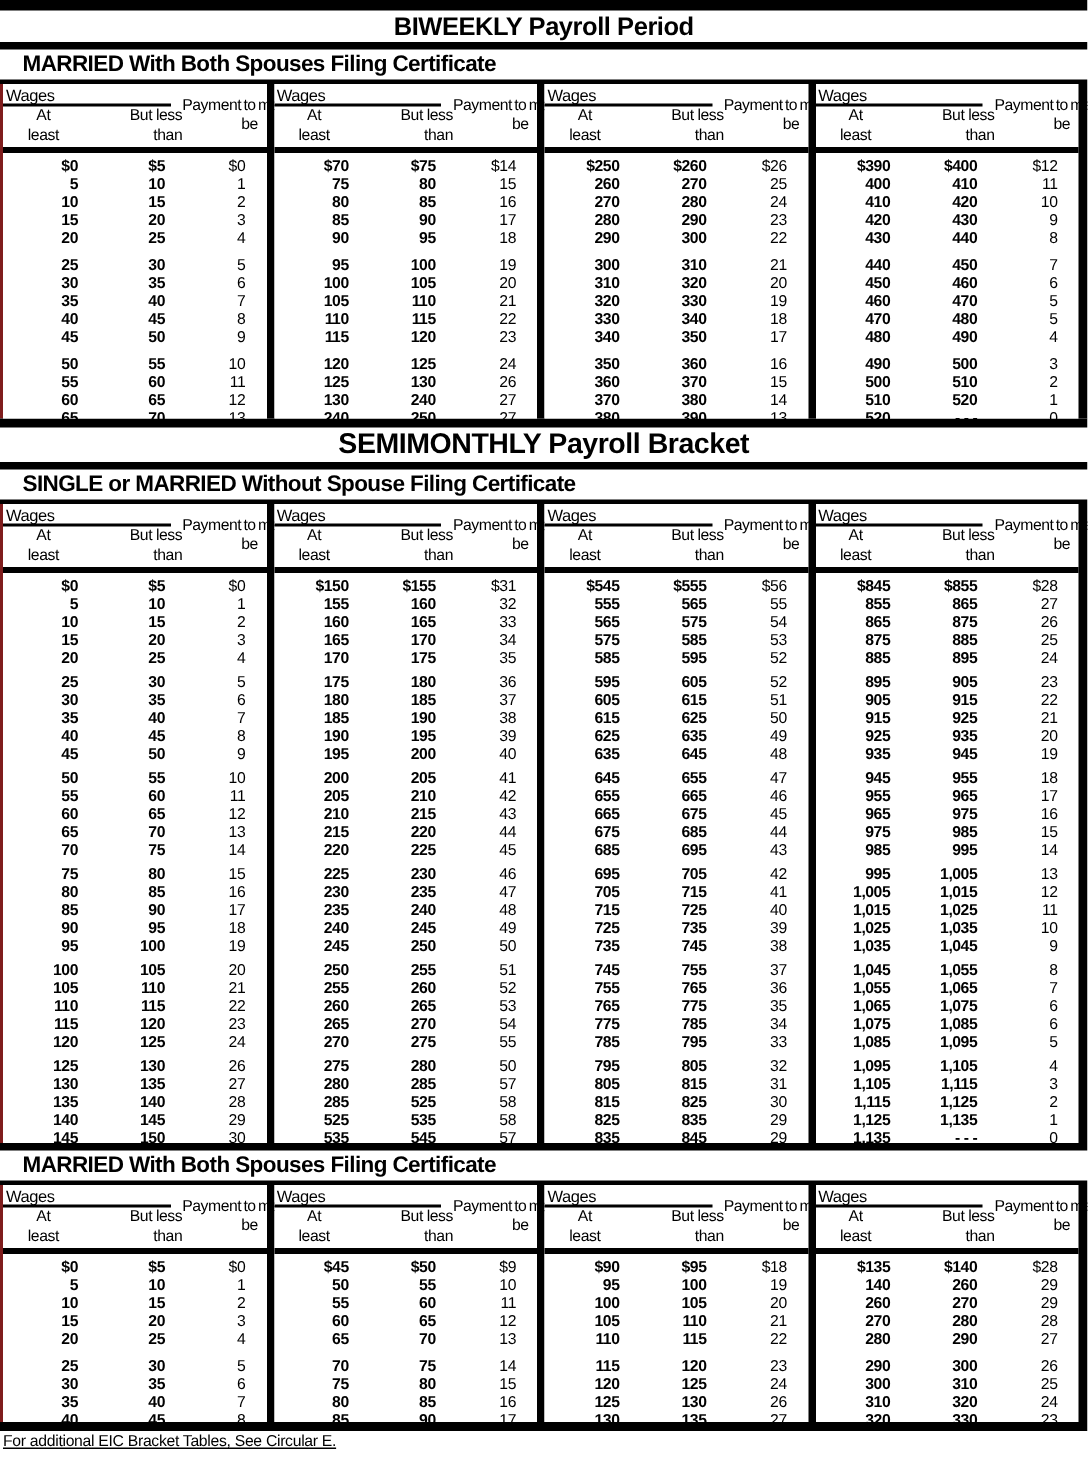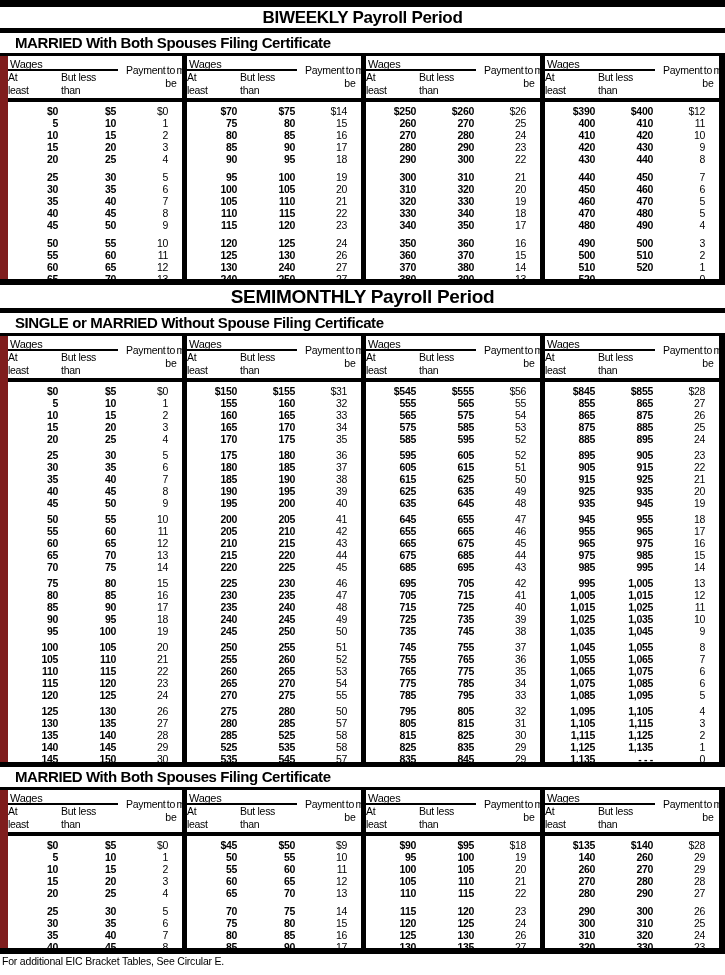--- a/index.html
+++ b/index.html
@@ -17,7 +17,7 @@
   .subtitle { font-weight:bold; font-size:15px; height:20px; line-height:20px;
               letter-spacing:-0.4px; padding-left:1px;margin-left:14px; }
 
-  .table { display:flex; border-left:8px solid #7f1d1d; }
+  .table { display:flex; border-left:2px solid #7f1d1d; }
   .vsep { width:5px; background:#000; }
   .vbar { width:6px; background:#000; }
   .group { flex:1; display:flex; flex-direction:column; background:#fff; }

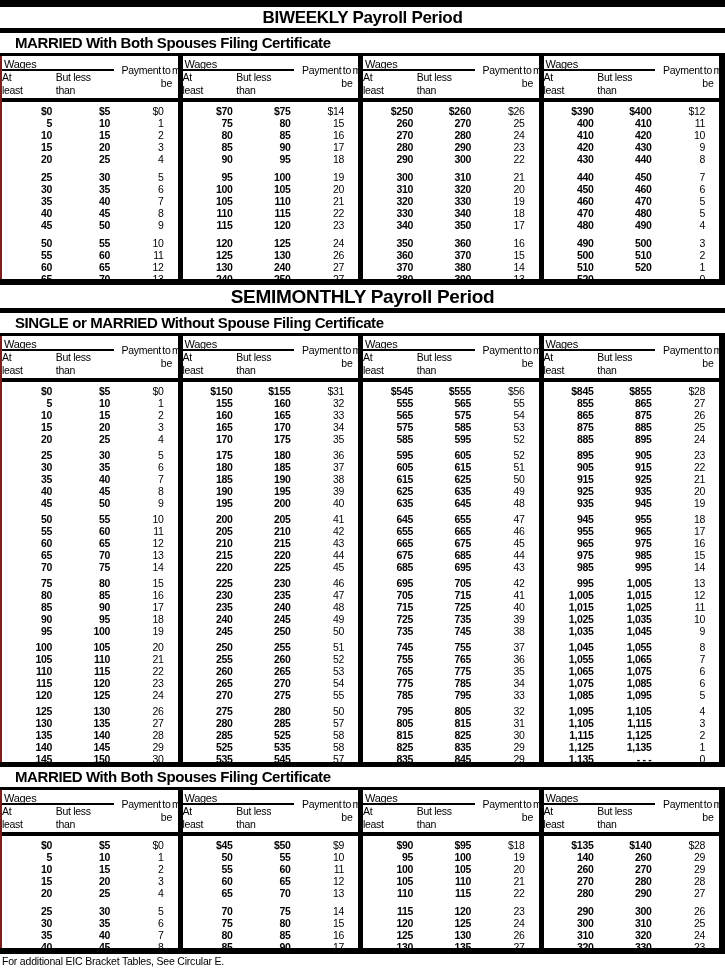--- a/index.html
+++ b/index.html
@@ -27,7 +27,7 @@
   .gh-wages { border-bottom:2px solid #000; height:13px; line-height:12px;
               margin-right:8px; padding-left:2px; font-size:11px; }
   .gh-sub { display:flex; height:13px; line-height:13px; }
-  .s-at   { width:45%; text-align:left; }
+  .s-at   { width:45%; text-align:center; }
   .s-less { width:55%; text-align:left; }
   .gh-right { width:56px; text-align:center; display:flex; flex-direction:row;
               font-size:10.5px; line-height:13px; padding-top:6px; }

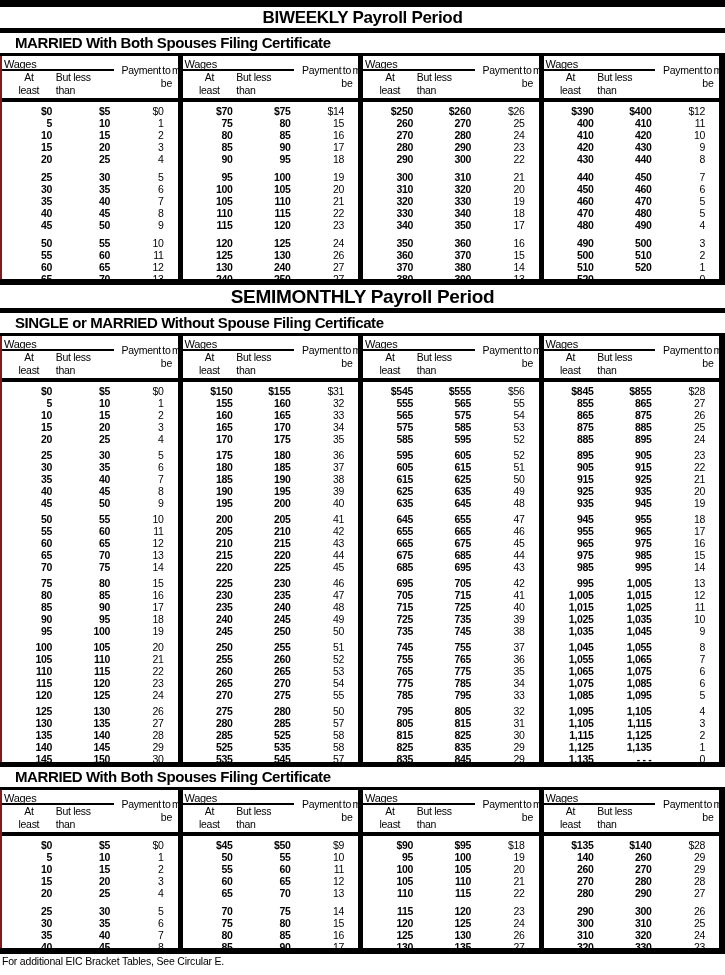--- a/index.html
+++ b/index.html
@@ -28,7 +28,7 @@
               margin-right:8px; padding-left:2px; font-size:11px; }
   .gh-sub { display:flex; height:13px; line-height:13px; }
   .s-at   { width:45%; text-align:center; }
-  .s-less { width:55%; text-align:left; }
+  .s-less { width:55%; text-align:right; }
   .gh-right { width:56px; text-align:center; display:flex; flex-direction:row;
               font-size:10.5px; line-height:13px; padding-top:6px; }
   .ghrule { height:4px; background:#000; }

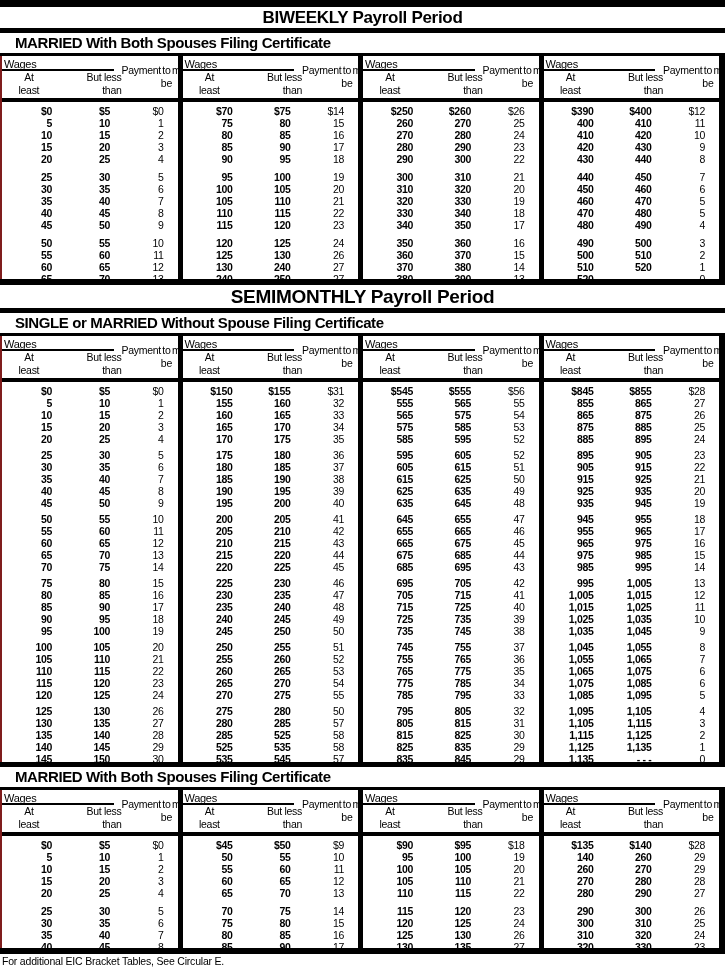--- a/index.html
+++ b/index.html
@@ -450,7 +450,7 @@
 
   <div class="hrule h6"></div>
 
-  <div class="period-title pt2">SEMIMONTHLY Payroll Period</div>
+  <div class="period-title pt2">SEMIMONTHLY Payroll Bracket</div>
   <div class="hrule h5"></div>
 
   <div class="subtitle">SINGLE or MARRIED Without Spouse Filing Certificate</div>

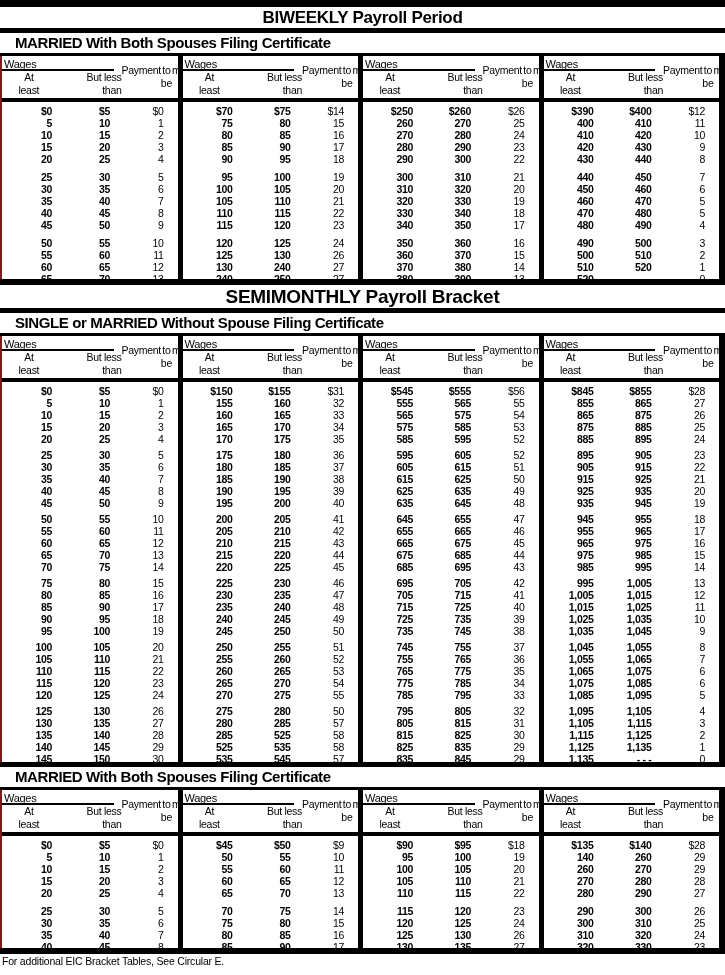--- a/index.html
+++ b/index.html
@@ -46,7 +46,7 @@
   .c-pay  { flex:1; text-align:right; padding-right:14px; }
 
   .footer { font-size:10.5px; height:16px; line-height:15px; padding-left:2px;
-            letter-spacing:-0.2px; }
+            letter-spacing:-0.2px;text-decoration:underline; }
 </style>
 </head>
 <body>

